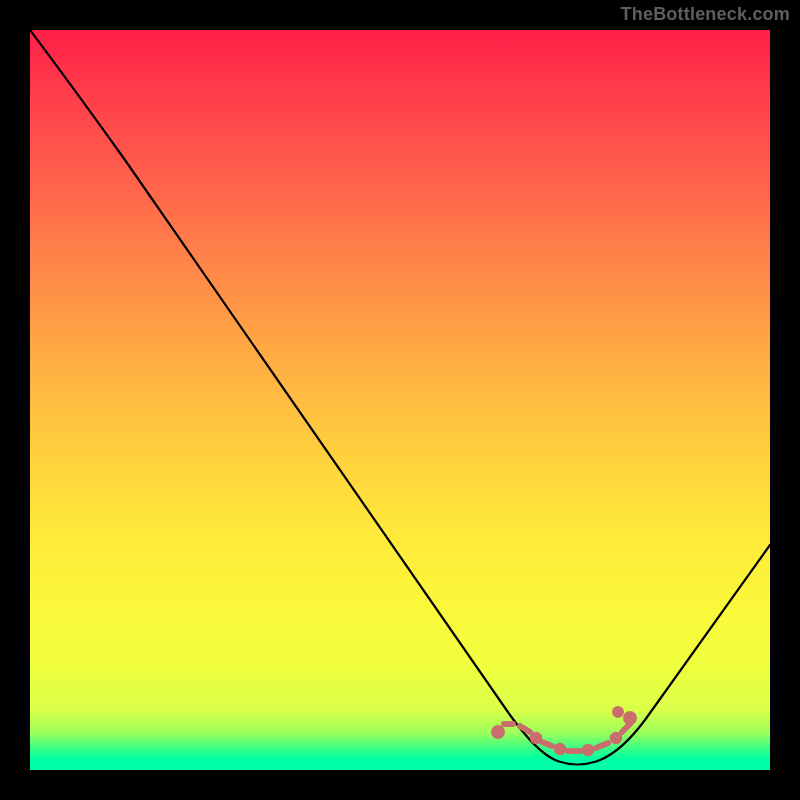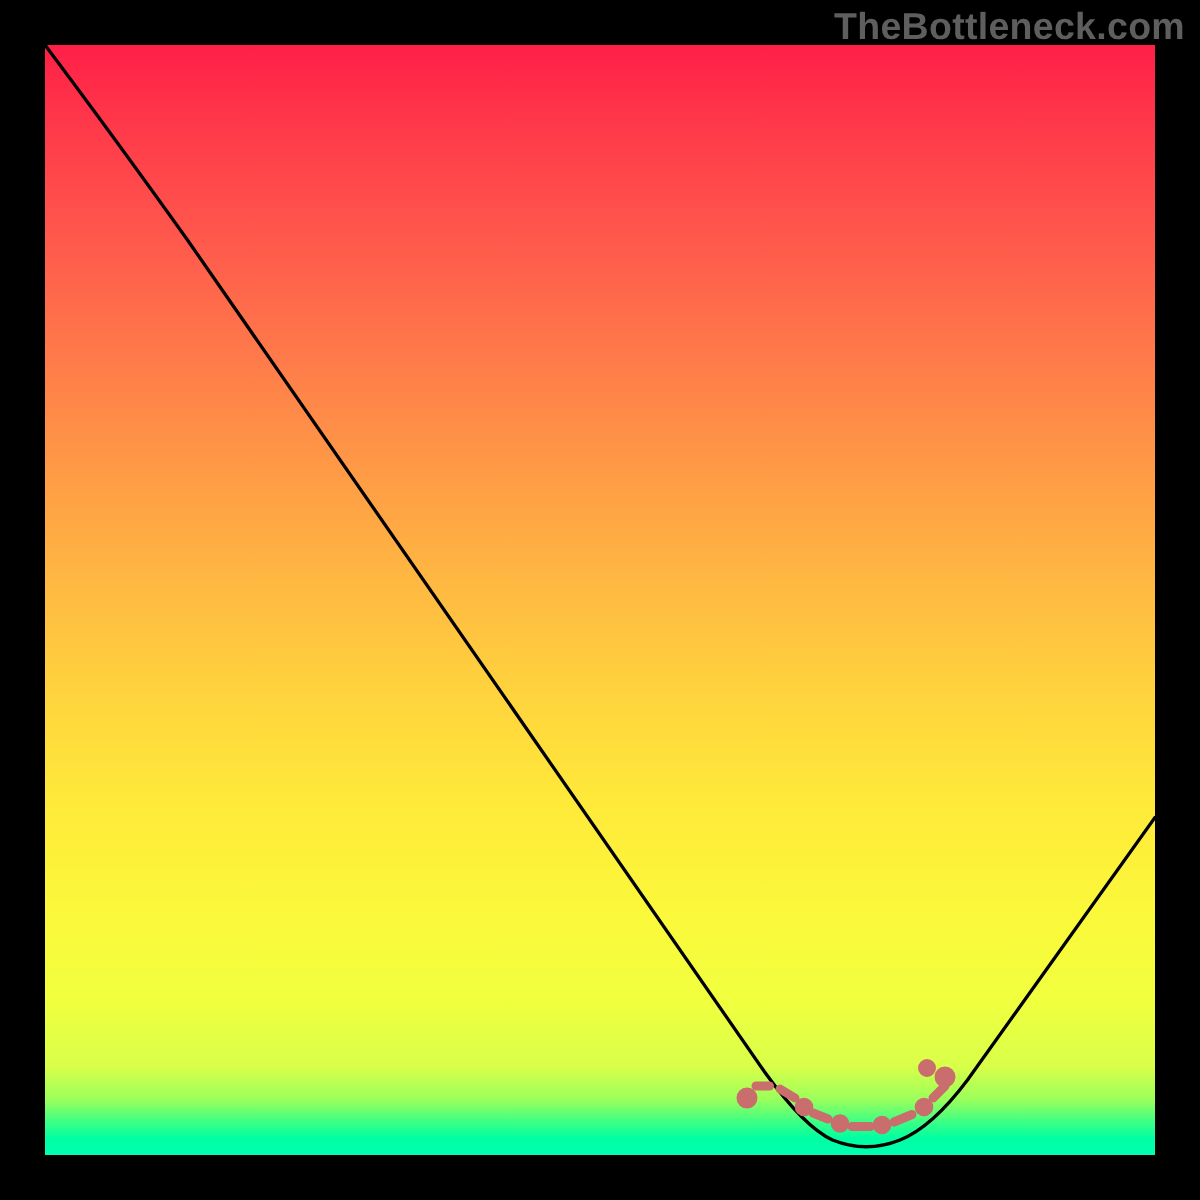--- a/index.html
+++ b/index.html
@@ -21,7 +21,7 @@
     top: 4px;
     right: 10px;
     font-family: Arial, Helvetica, sans-serif;
-    font-size: 25px;
+    font-size: 18px;
     font-weight: bold;
     color: #5e5e5e;
     letter-spacing: 0.2px;

